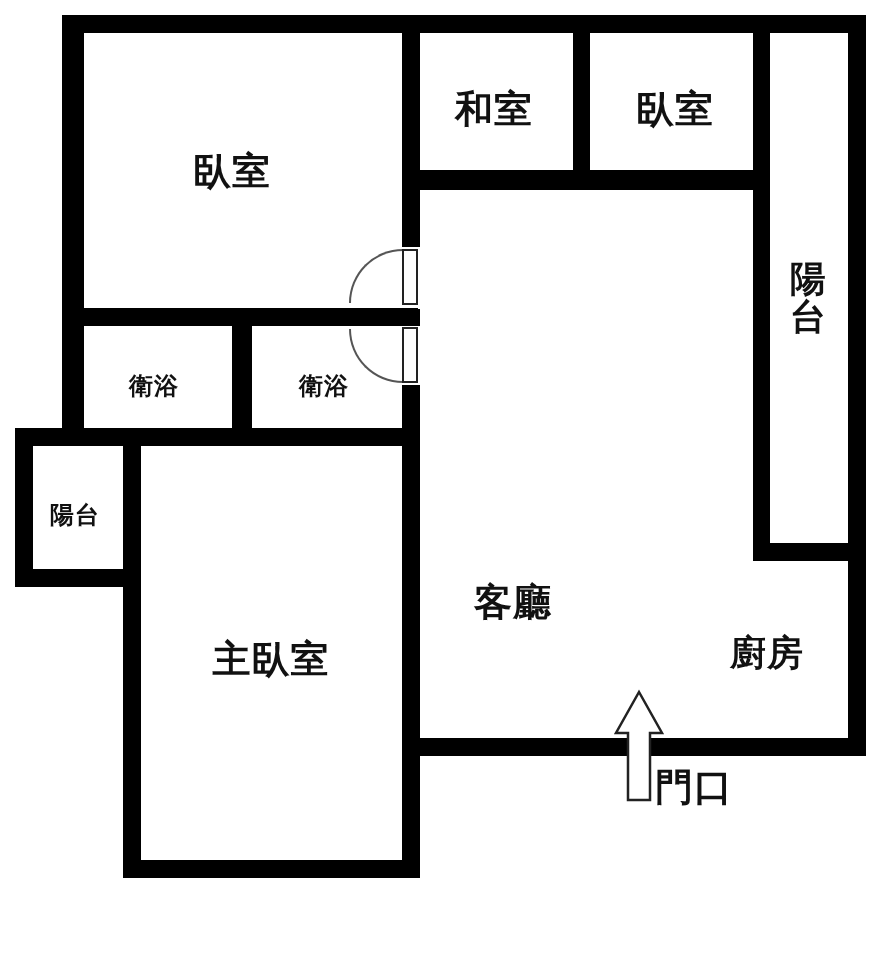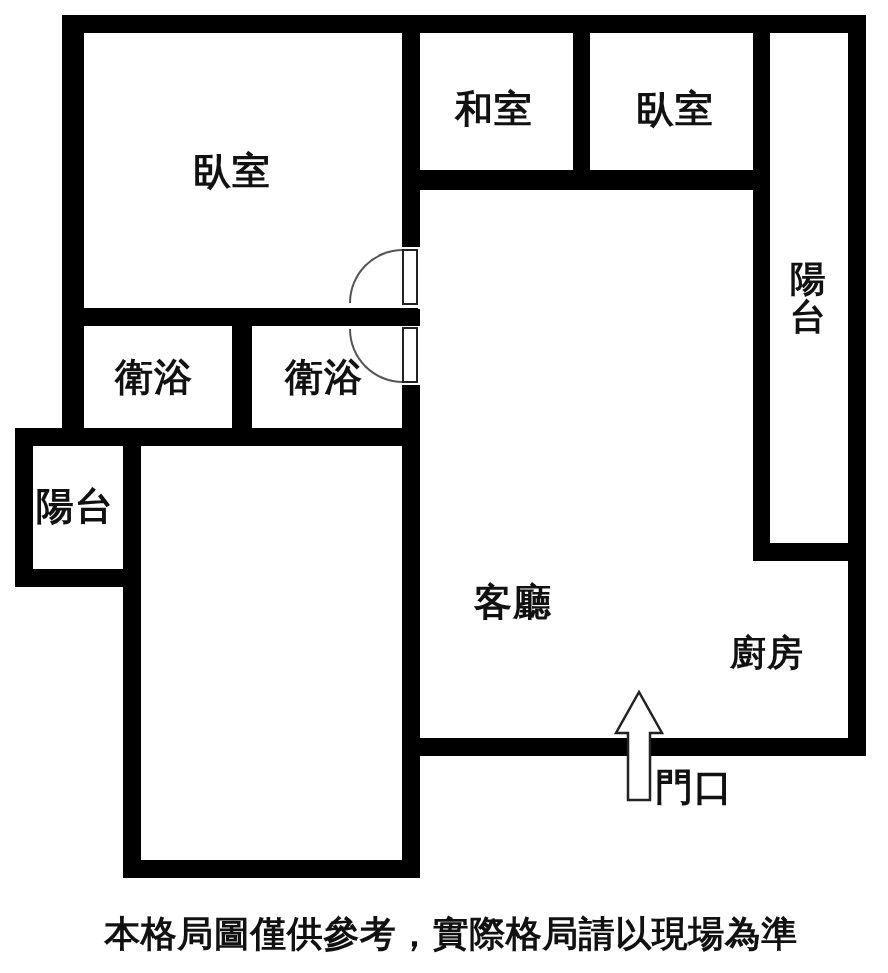--- a/index.html
+++ b/index.html
@@ -15,7 +15,7 @@
   }
   .fs38{font-size:38px;margin-top:7px;}
   .fs36{font-size:36px;}
-  .fs34{font-size:38px;}
+  .fs34{font-size:24px;margin-top:8px;}
   .vertical-label{
     white-space:normal;width:40px;text-align:center;word-break:break-all;
     letter-spacing:0;

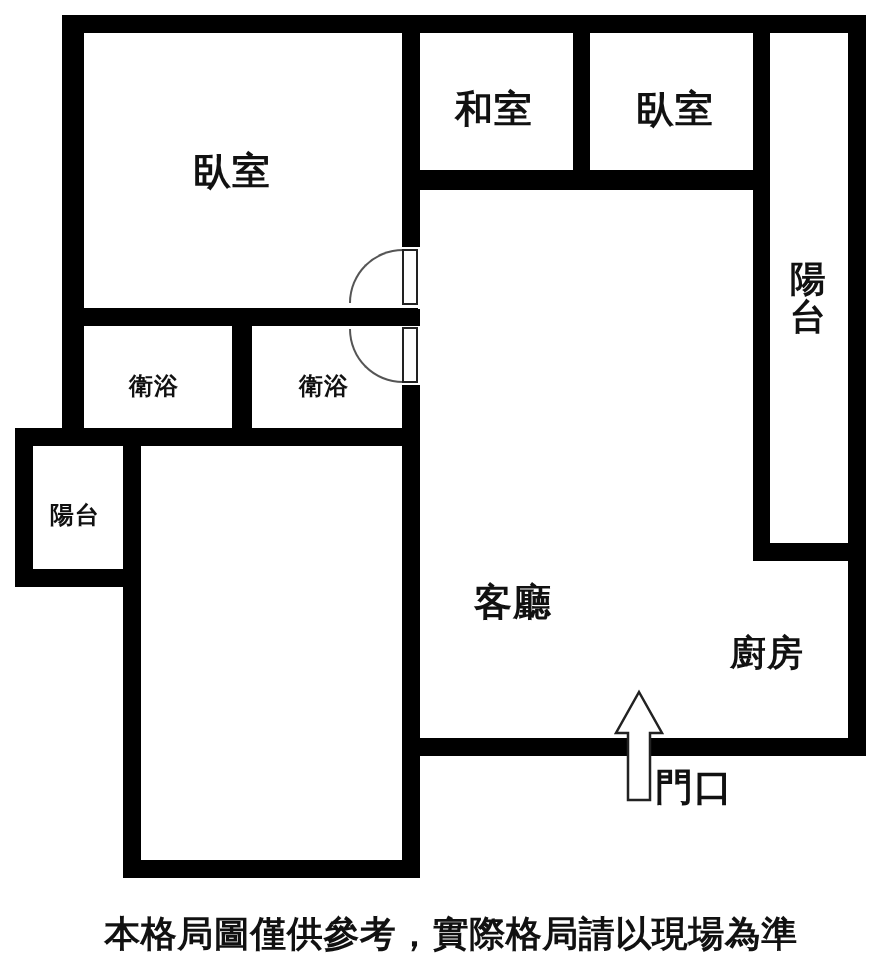--- a/index.html
+++ b/index.html
@@ -83,6 +83,7 @@
   <div class="room-label fs34" style="left:154px; top:378px;">衛浴</div>
   <div class="room-label fs34" style="left:324px; top:378px;">衛浴</div>
   <div class="room-label fs34" style="left:75px;  top:507px;">陽台</div>
+  <div class="room-label fs38" style="left:271px; top:653px;">主臥室</div>
   <div class="room-label fs38" style="left:513px; top:596px;">客廳</div>
   <div class="room-label fs36" style="left:767px; top:653px;text-align:right;">廚房</div>
   <div class="room-label fs38" style="left:694px; top:781px;">門口</div>

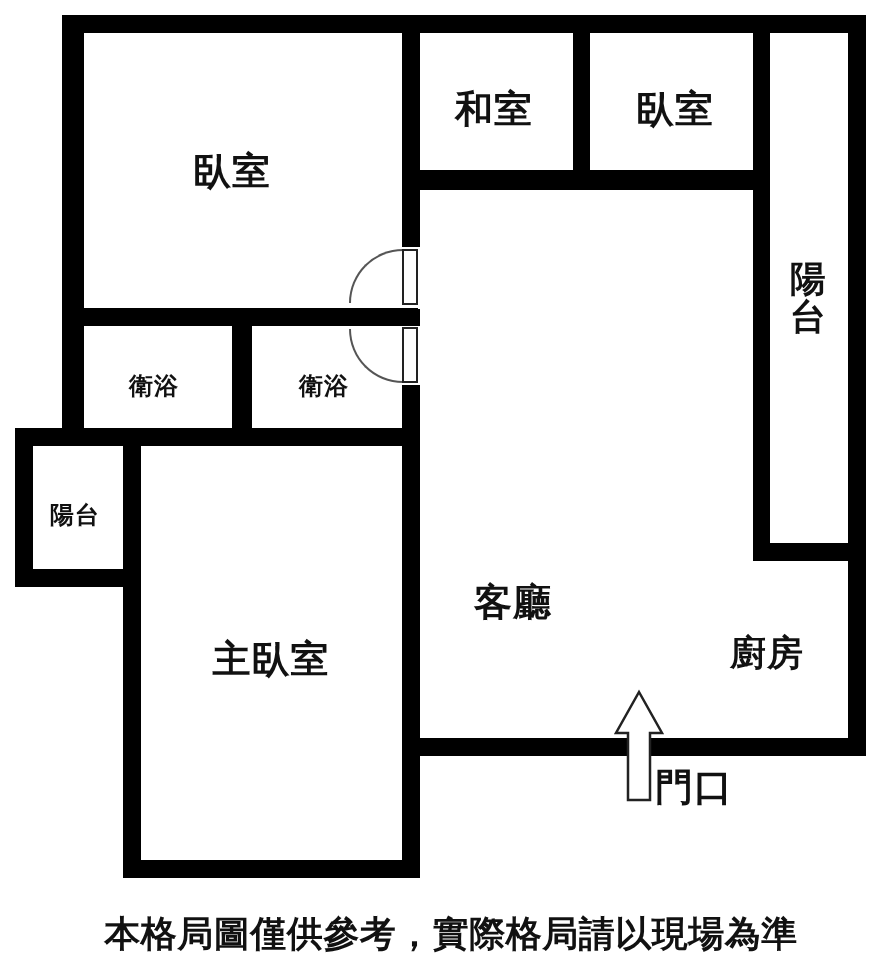--- a/index.html
+++ b/index.html
@@ -88,7 +88,6 @@
   <div class="room-label fs36" style="left:767px; top:653px;text-align:right;">廚房</div>
   <div class="room-label fs38" style="left:694px; top:781px;">門口</div>
 
-  <div class="caption" style="left:451px; top:934px;">本格局圖僅供參考，實際格局請以現場為準</div>
 
 </div>
 

